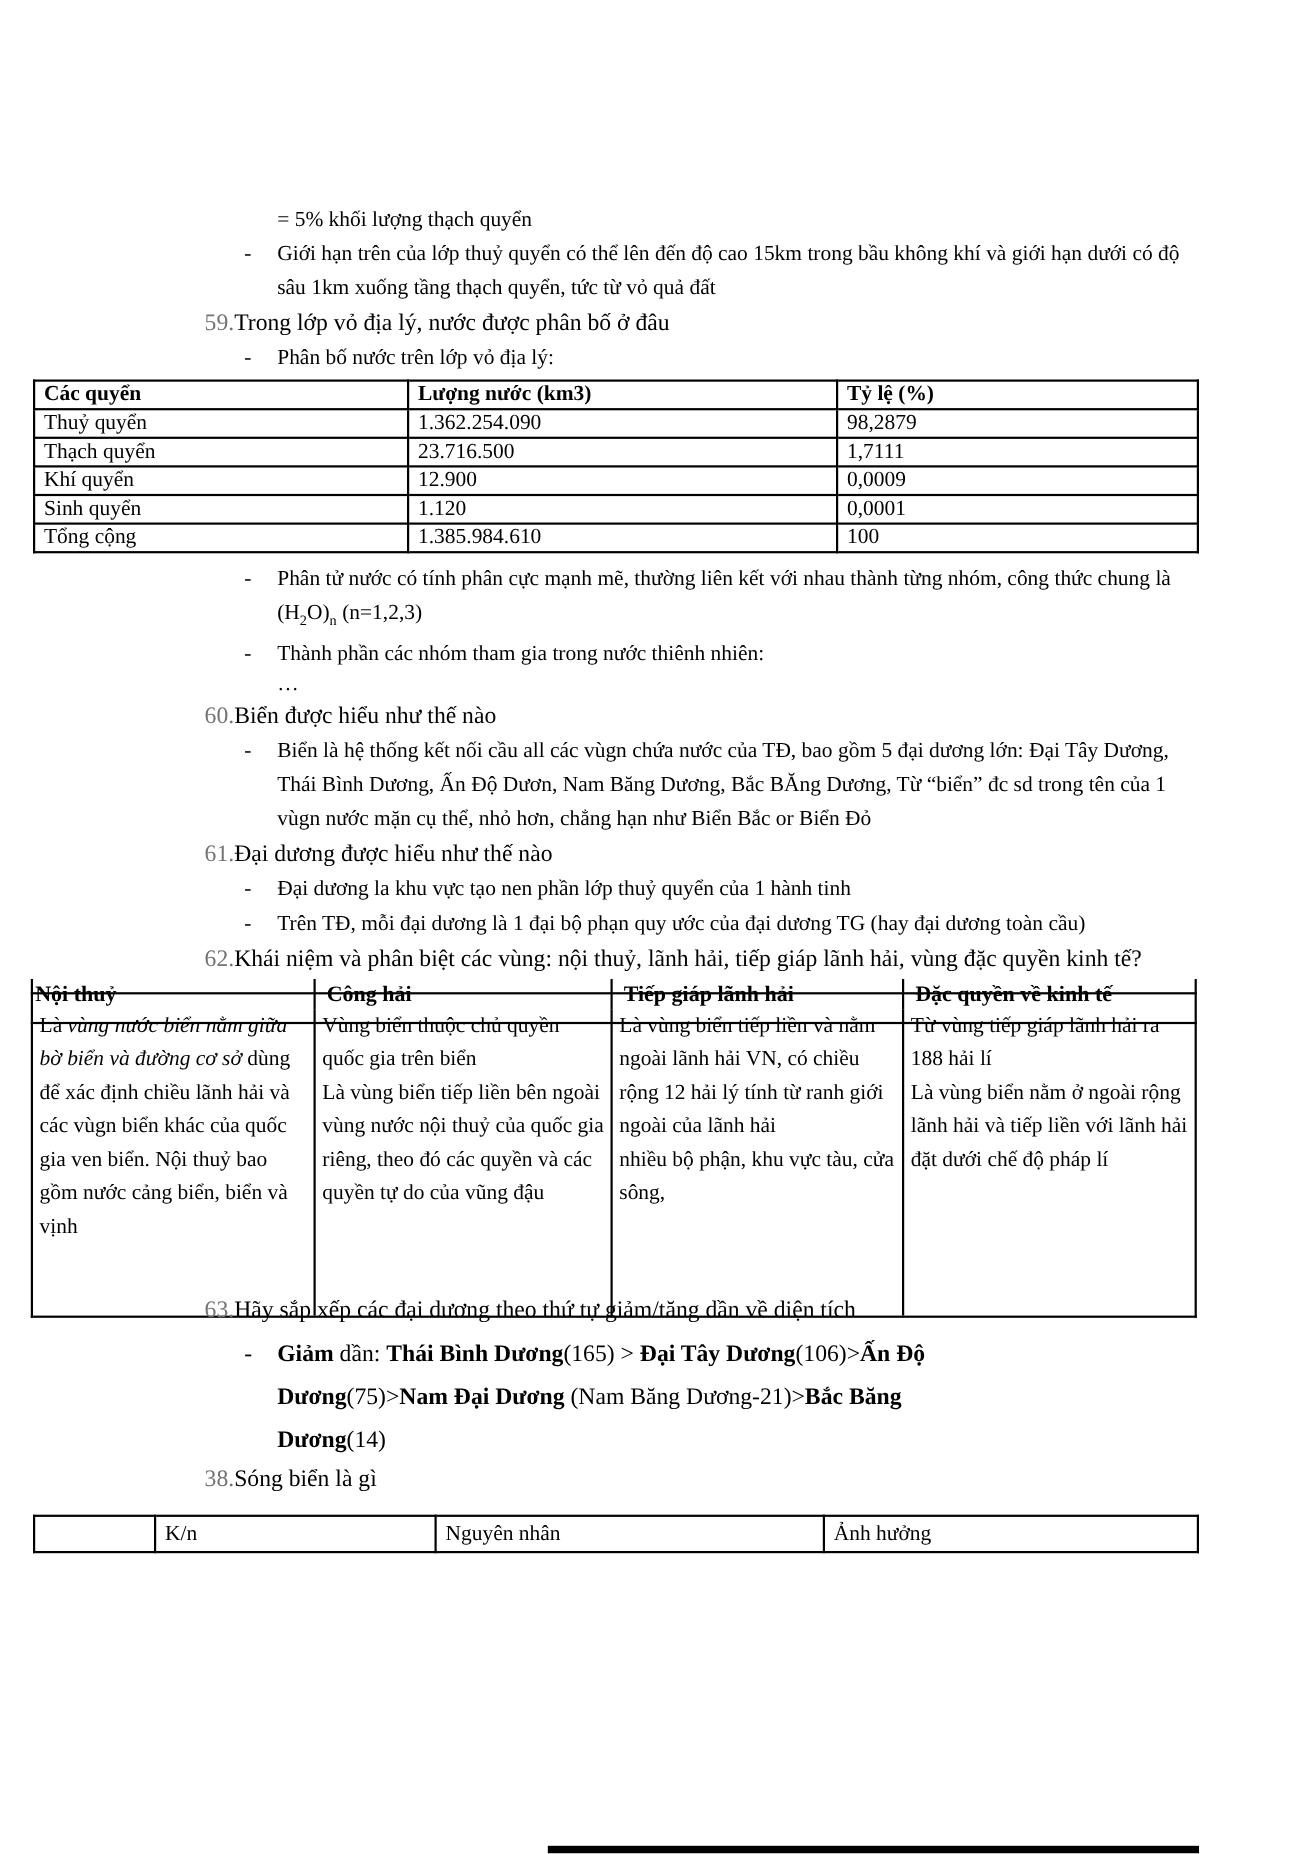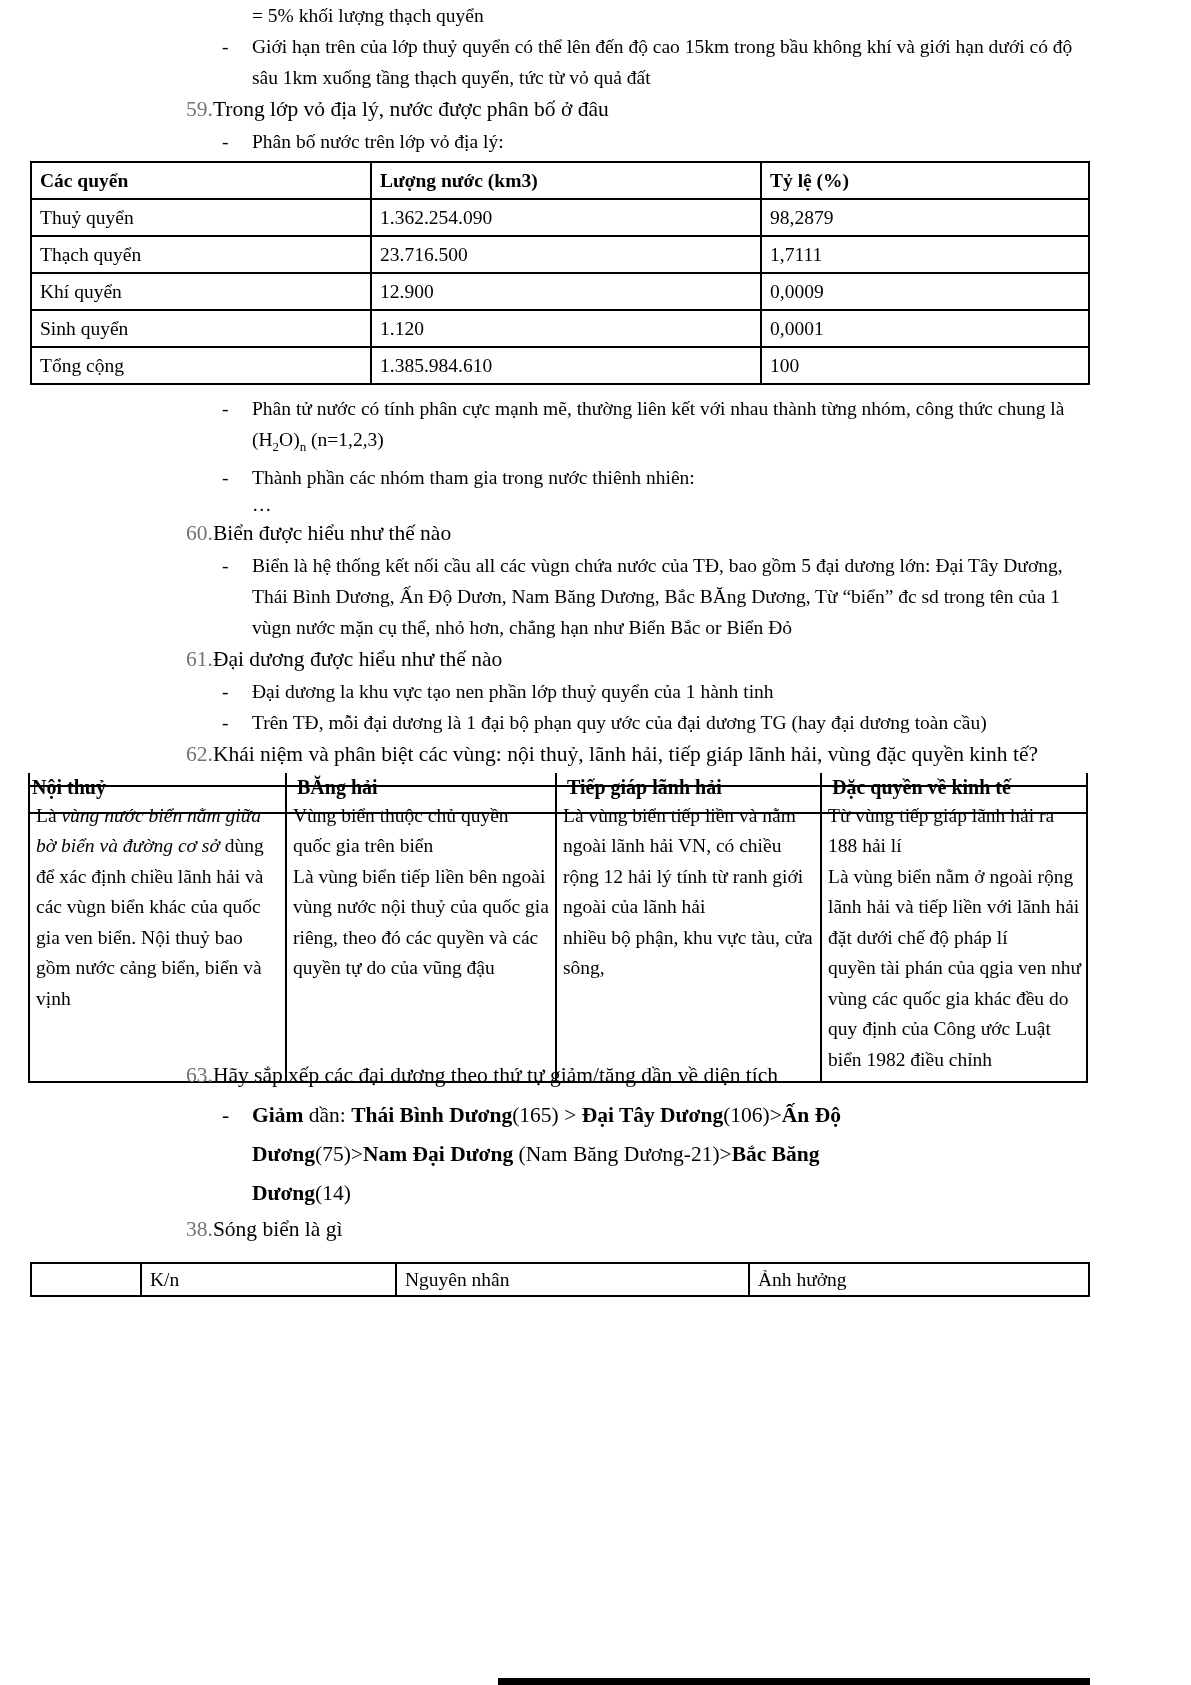--- a/index.html
+++ b/index.html
@@ -8,7 +8,7 @@
     width: 1191px; height: 1685px; background: #ffffff; position: relative; overflow: hidden;
     font-family: "Liberation Serif", "DejaVu Serif", serif; color: #000; font-size: 19.5px; line-height: 31px;
   }
-  .content { }
+  .content { padding-top: 184px; }
   .line-indent { margin-left: 252px; }
   .bullet { display: flex; margin-left: 222px; }
   .bullet .dash { flex: 0 0 30px; }

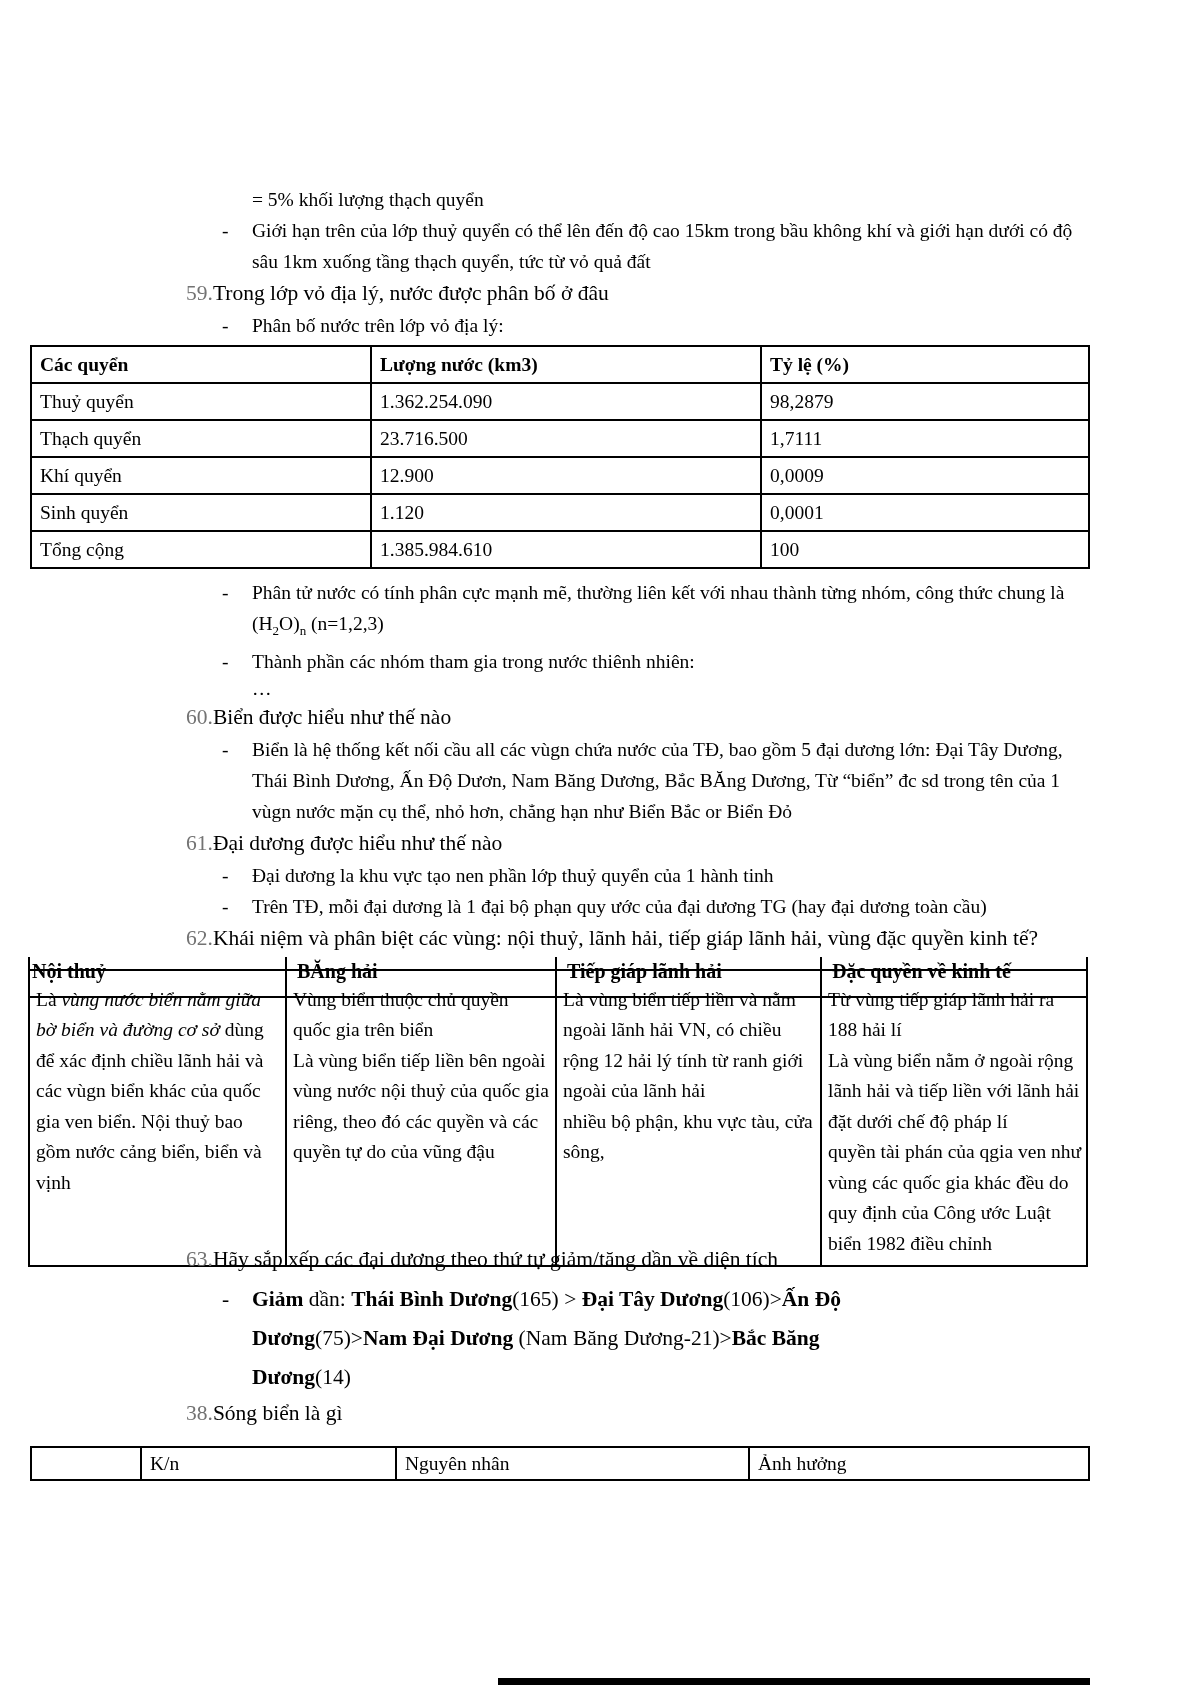--- a/index.html
+++ b/index.html
@@ -20,7 +20,7 @@
   .ellipsis-line { margin-left: 252px; line-height: 24px; }
 
   .table1 { border-collapse: collapse; margin: 4px 0 0 30px; table-layout: fixed; width: 1058px; }
-  .table1 th, .table1 td { border: 2px solid #000; padding: 0 8px; height: 37px; line-height: 24px;
+  .table1 th, .table1 td { border: 2px solid #000; padding: 0 8px; height: 26px; line-height: 24px;
     text-align: left; font-size: 19.5px; vertical-align: middle; font-weight: normal; }
   .table1 th { font-weight: 700; }
   .mt8 { margin-top: 8px; }

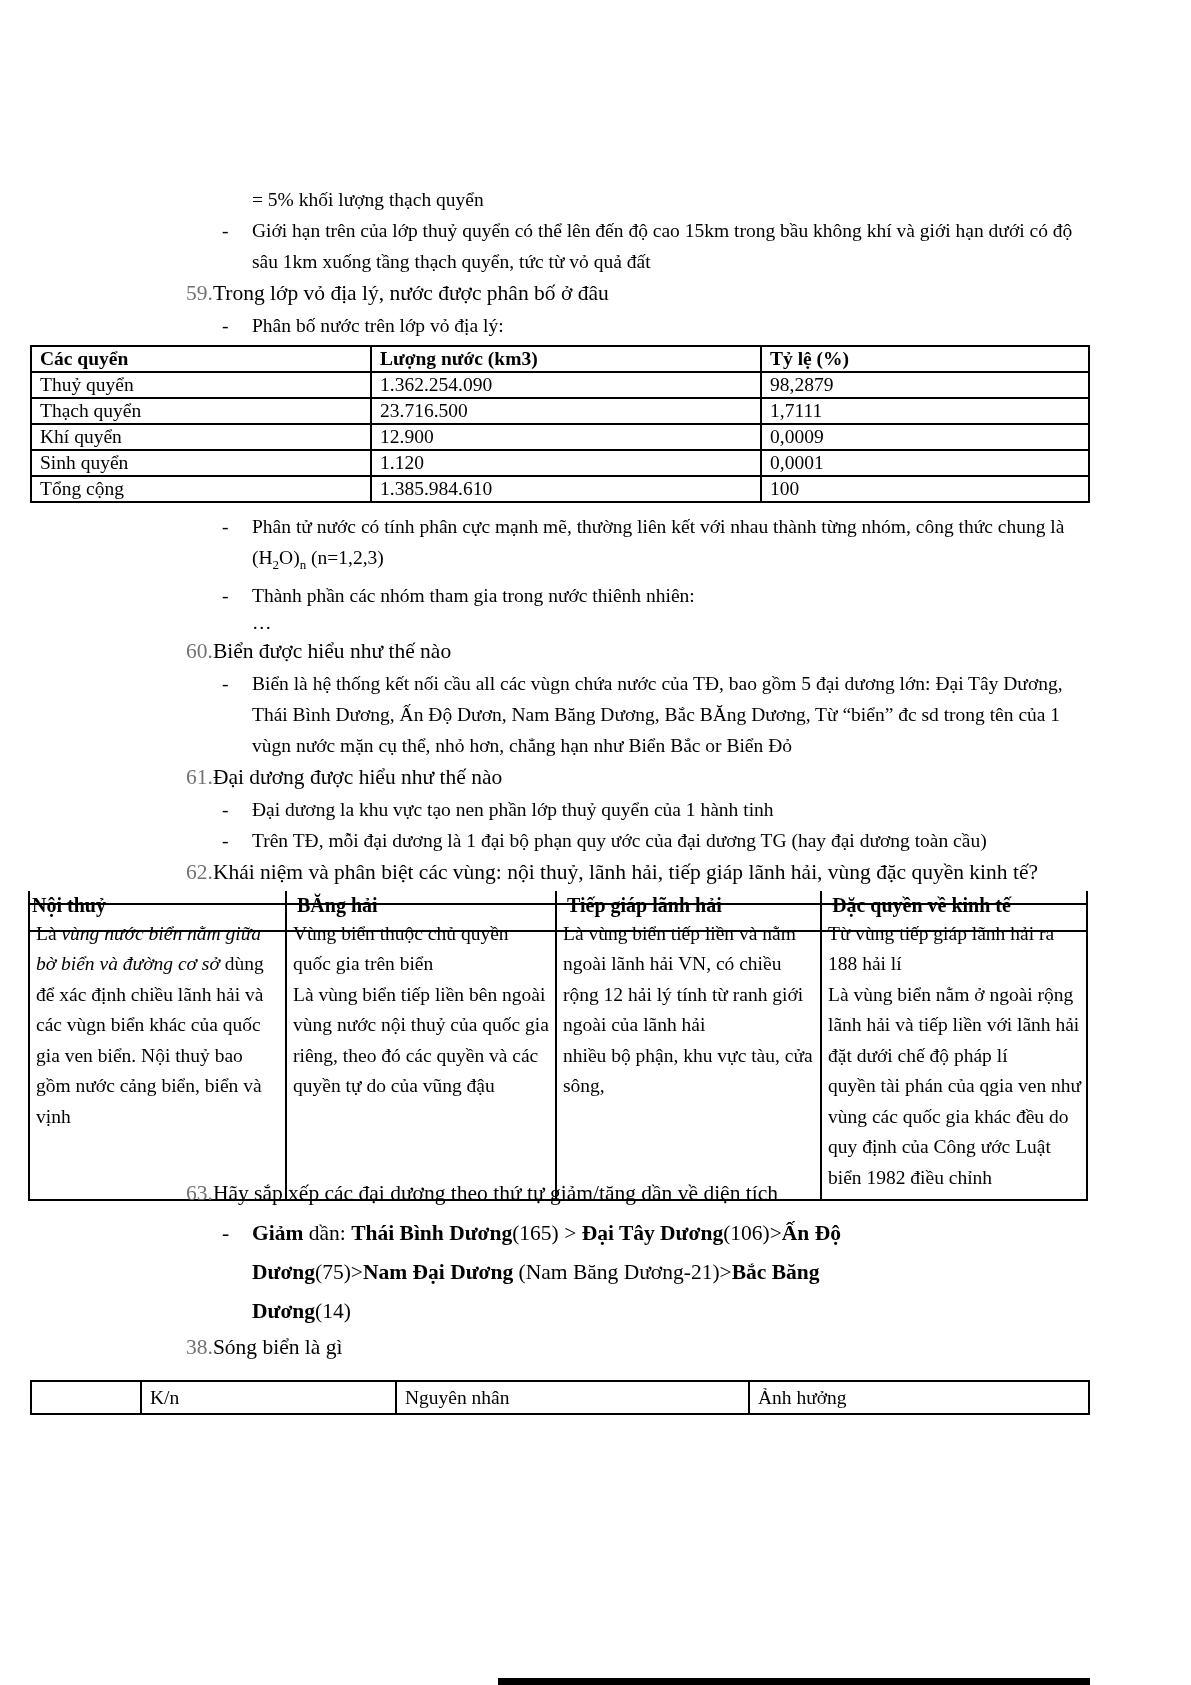--- a/index.html
+++ b/index.html
@@ -158,7 +158,7 @@
       <div class="t2line l2"></div>
 
       <div class="hcell first">Nội thuỷ</div>
-      <div class="hcell vb">BĂng hải</div>
+      <div class="hcell vb">Công hải</div>
       <div class="hcell vb">Tiếp giáp lãnh hải</div>
       <div class="hcell vb">Đặc quyền về kinh tế</div>
 

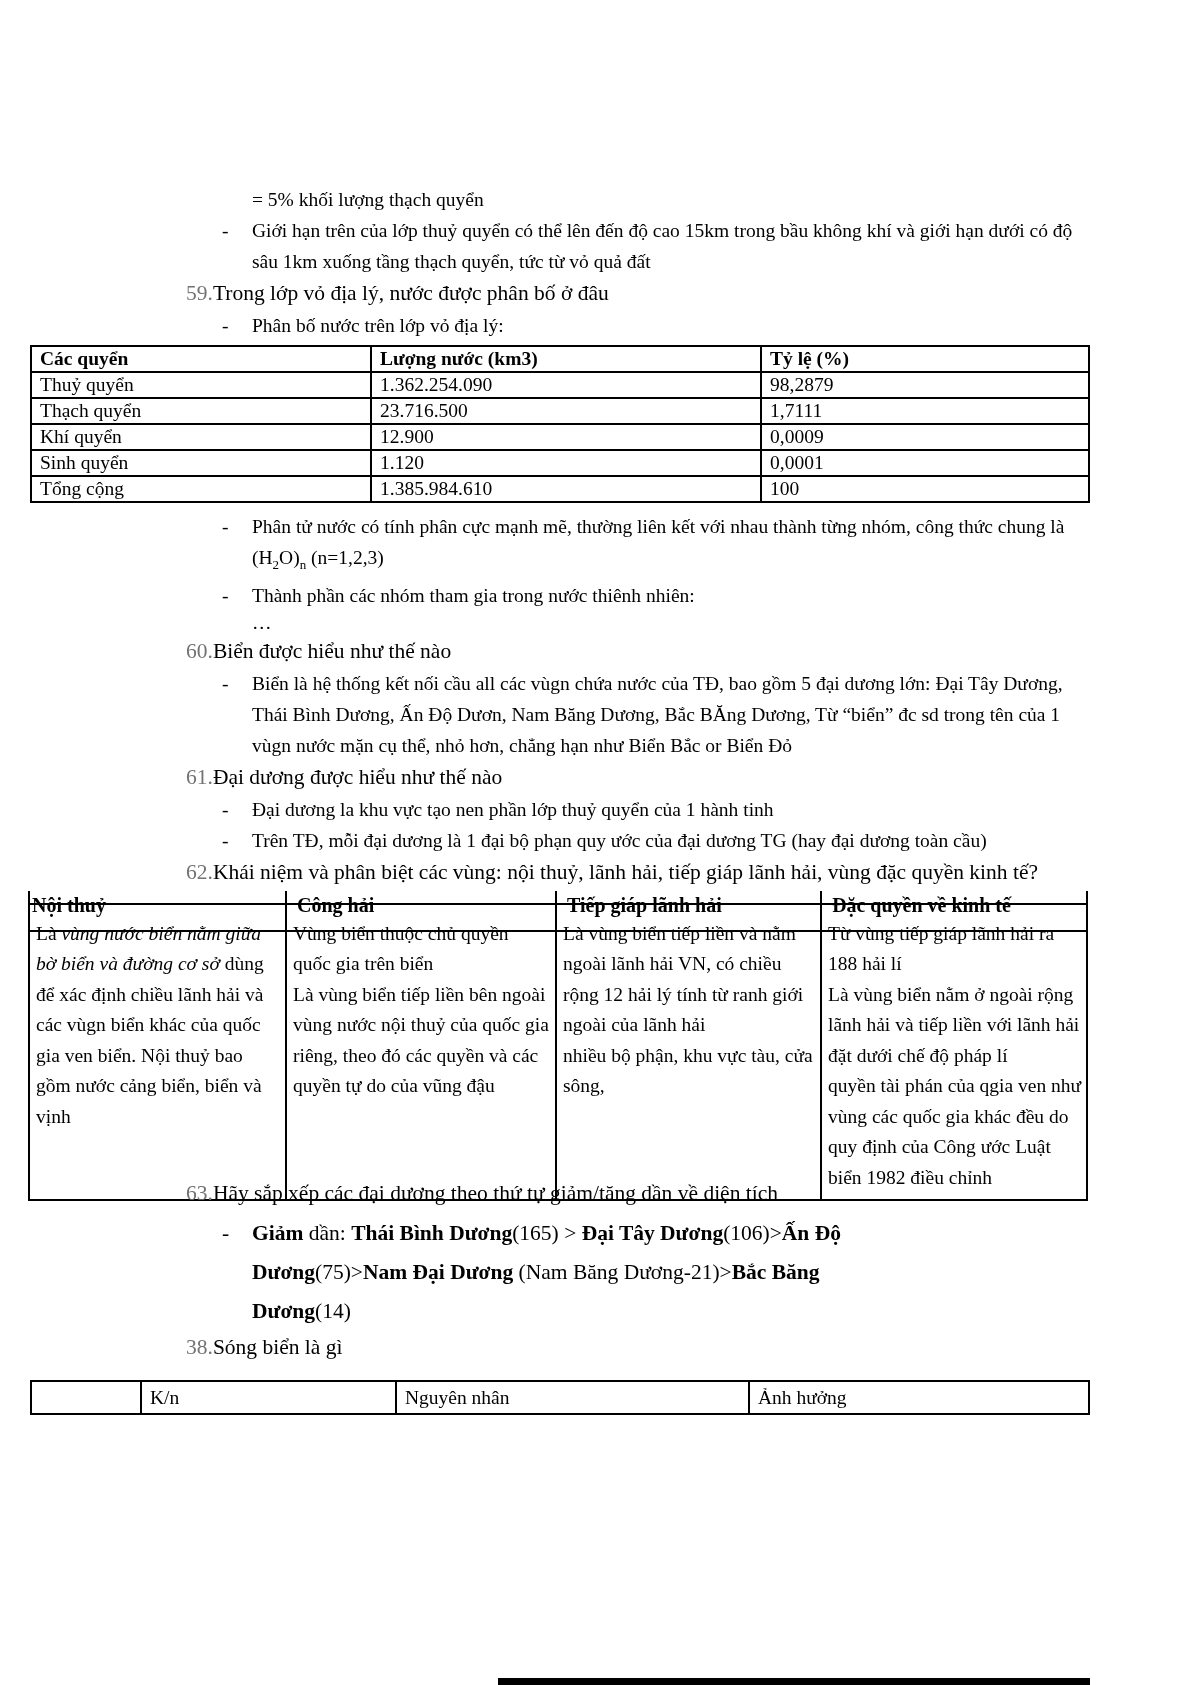--- a/index.html
+++ b/index.html
@@ -177,7 +177,6 @@
       <div class="bcell vb">
         <p>Từ vùng tiếp giáp lãnh hải ra 188 hải lí</p>
         <p>Là vùng biển nằm ở ngoài rộng lãnh hải và tiếp liền với lãnh hải đặt dưới chế độ pháp lí</p>
-        <p>quyền tài phán của qgia ven như vùng các quốc gia khác đều do quy định của Công ước Luật biển 1982 điều chỉnh</p>
       </div>
     </div>
 

